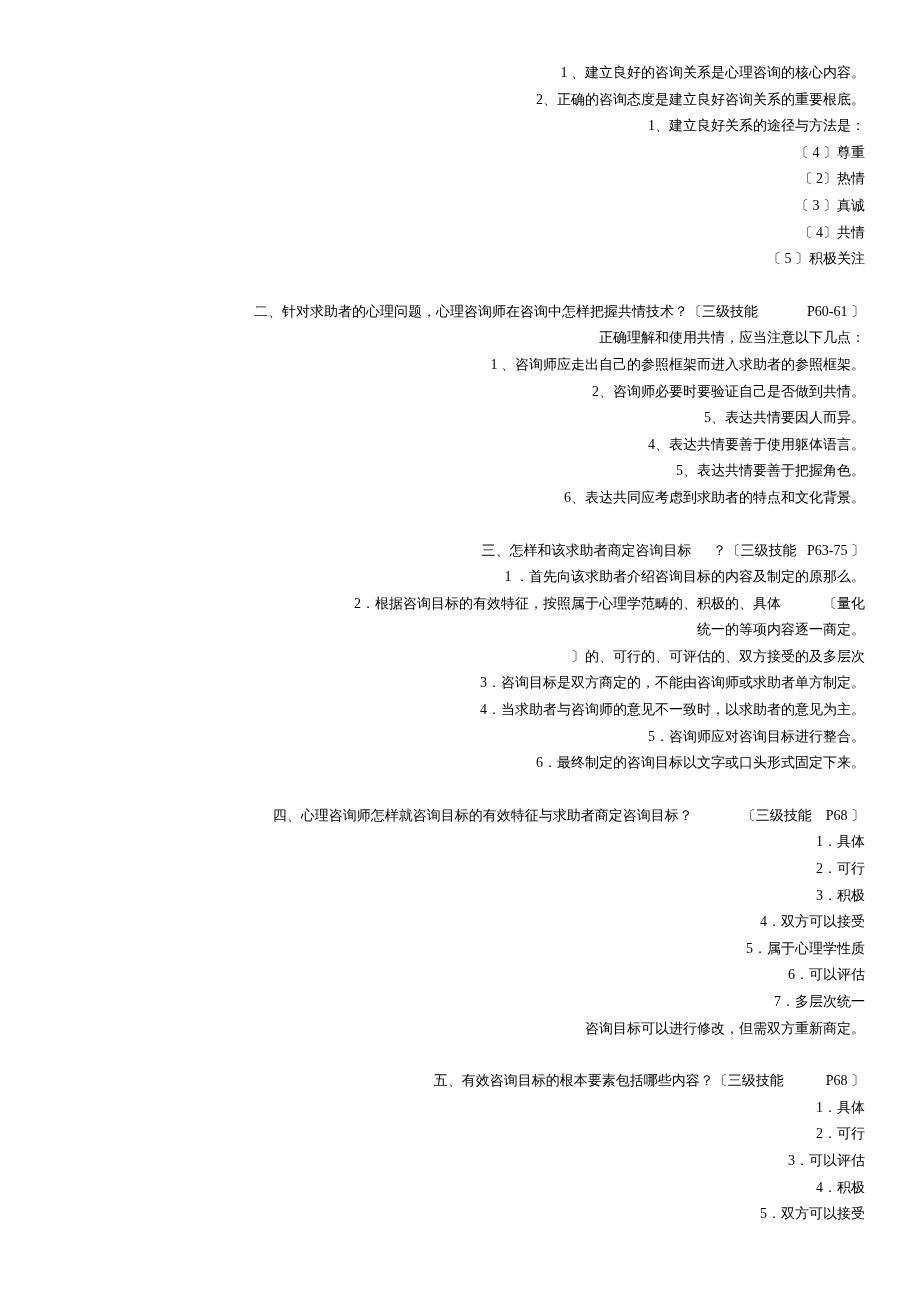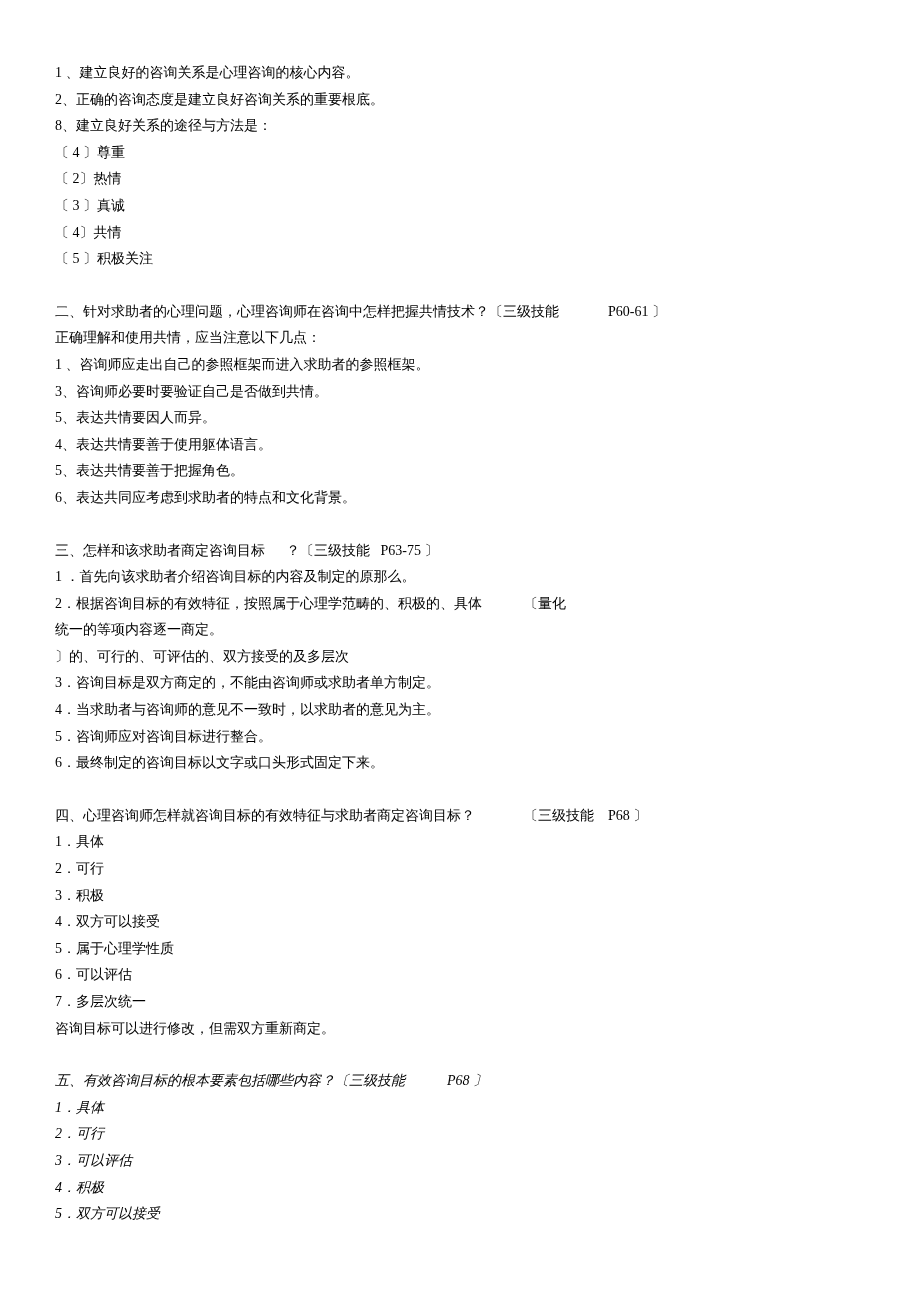--- a/index.html
+++ b/index.html
@@ -15,6 +15,7 @@
   }
   .line {
     white-space: pre;
+    text-align: right;
   }
   .block {
     margin-bottom: 26px;

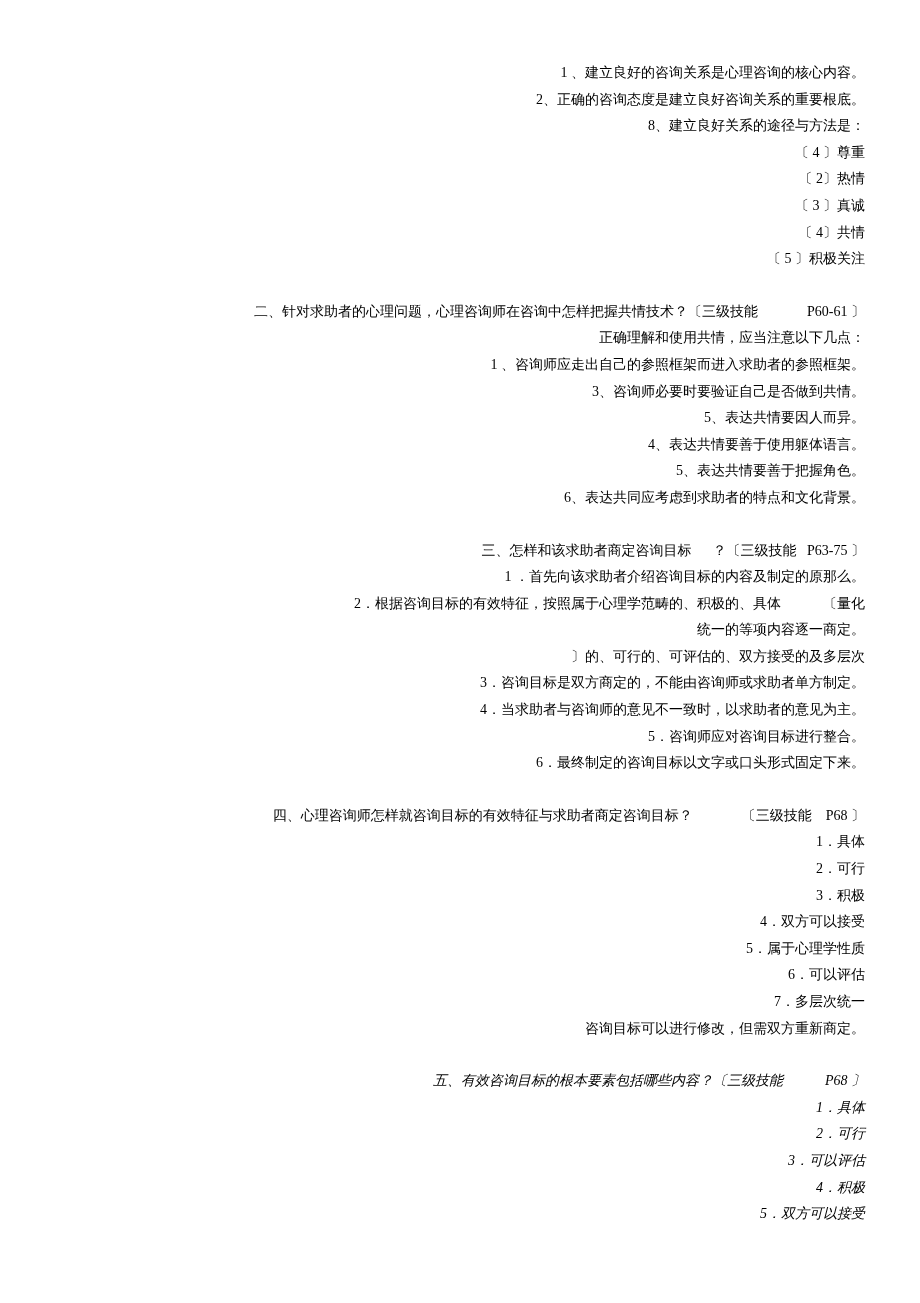--- a/index.html
+++ b/index.html
@@ -31,7 +31,7 @@
 <div class="block">
   <div class="line">1 、建立良好的咨询关系是心理咨询的核心内容。</div>
   <div class="line">2、正确的咨询态度是建立良好咨询关系的重要根底。</div>
-  <div class="line">8、建立良好关系的途径与方法是：</div>
+  <div class="line">1、建立良好关系的途径与方法是：</div>
   <div class="line">〔 4 〕尊重</div>
   <div class="line">〔 2〕热情</div>
   <div class="line">〔 3 〕真诚</div>

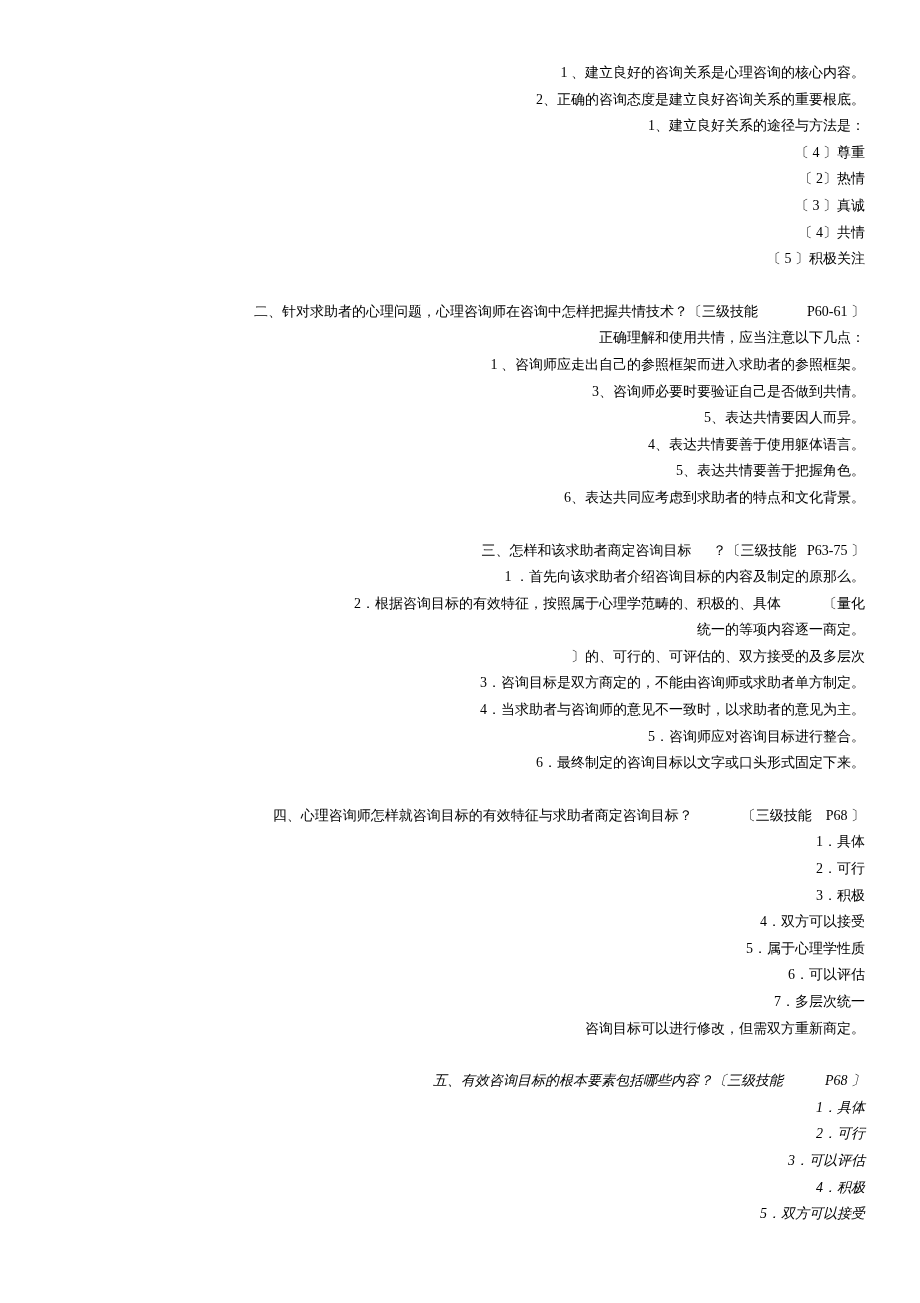--- a/index.html
+++ b/index.html
@@ -43,7 +43,7 @@
   <div class="line">二、针对求助者的心理问题，心理咨询师在咨询中怎样把握共情技术？〔三级技能              P60-61 〕</div>
   <div class="line">正确理解和使用共情，应当注意以下几点：</div>
   <div class="line">1 、咨询师应走出自己的参照框架而进入求助者的参照框架。</div>
-  <div class="line">3、咨询师必要时要验证自己是否做到共情。</div>
+  <div class="line">2、咨询师必要时要验证自己是否做到共情。</div>
   <div class="line">5、表达共情要因人而异。</div>
   <div class="line">4、表达共情要善于使用躯体语言。</div>
   <div class="line">5、表达共情要善于把握角色。</div>

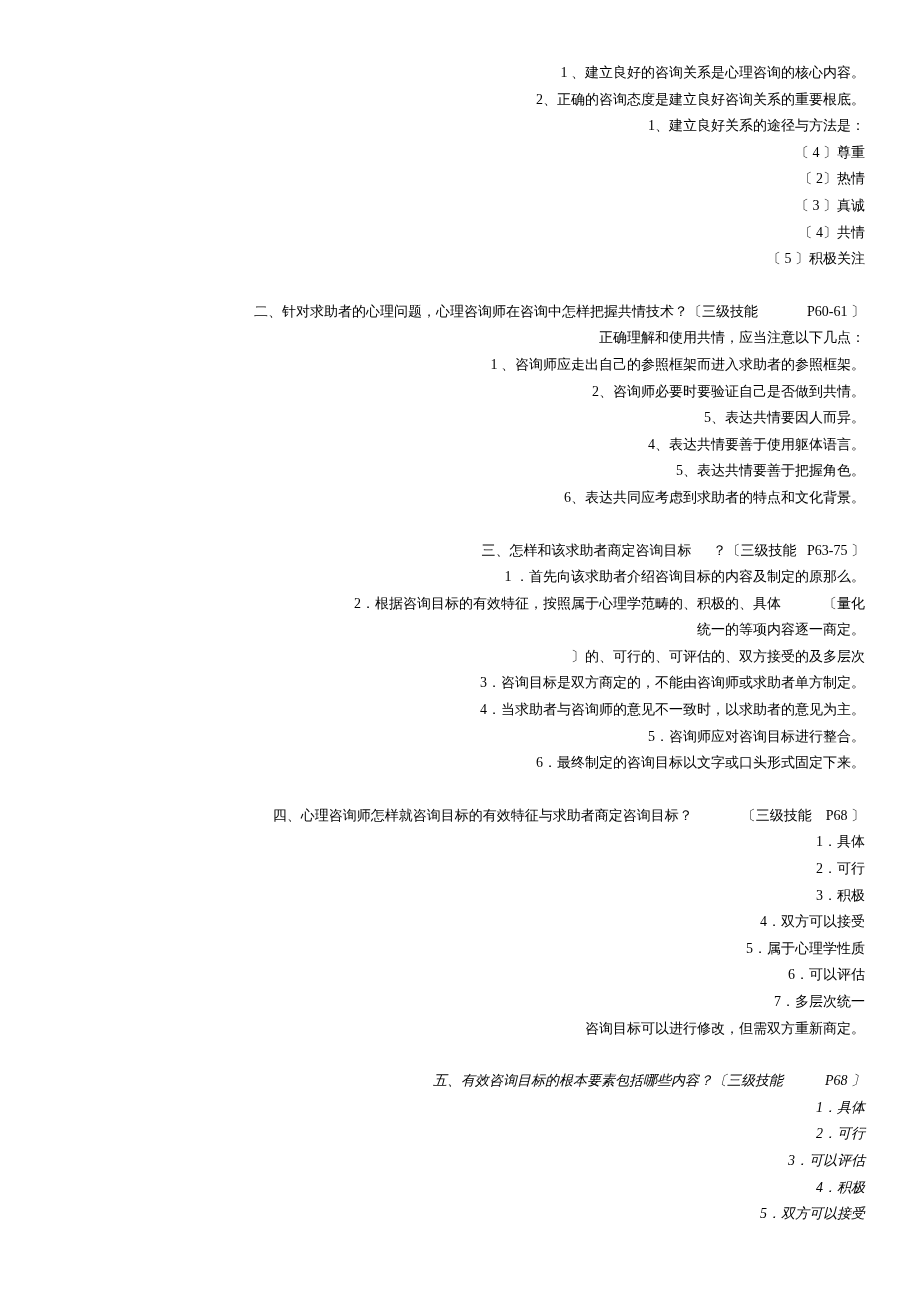--- a/index.html
+++ b/index.html
@@ -22,7 +22,6 @@
   }
   .block:last-child {
     margin-bottom: 6px;
-    font-style: italic;
   }
 </style>
 </head>

